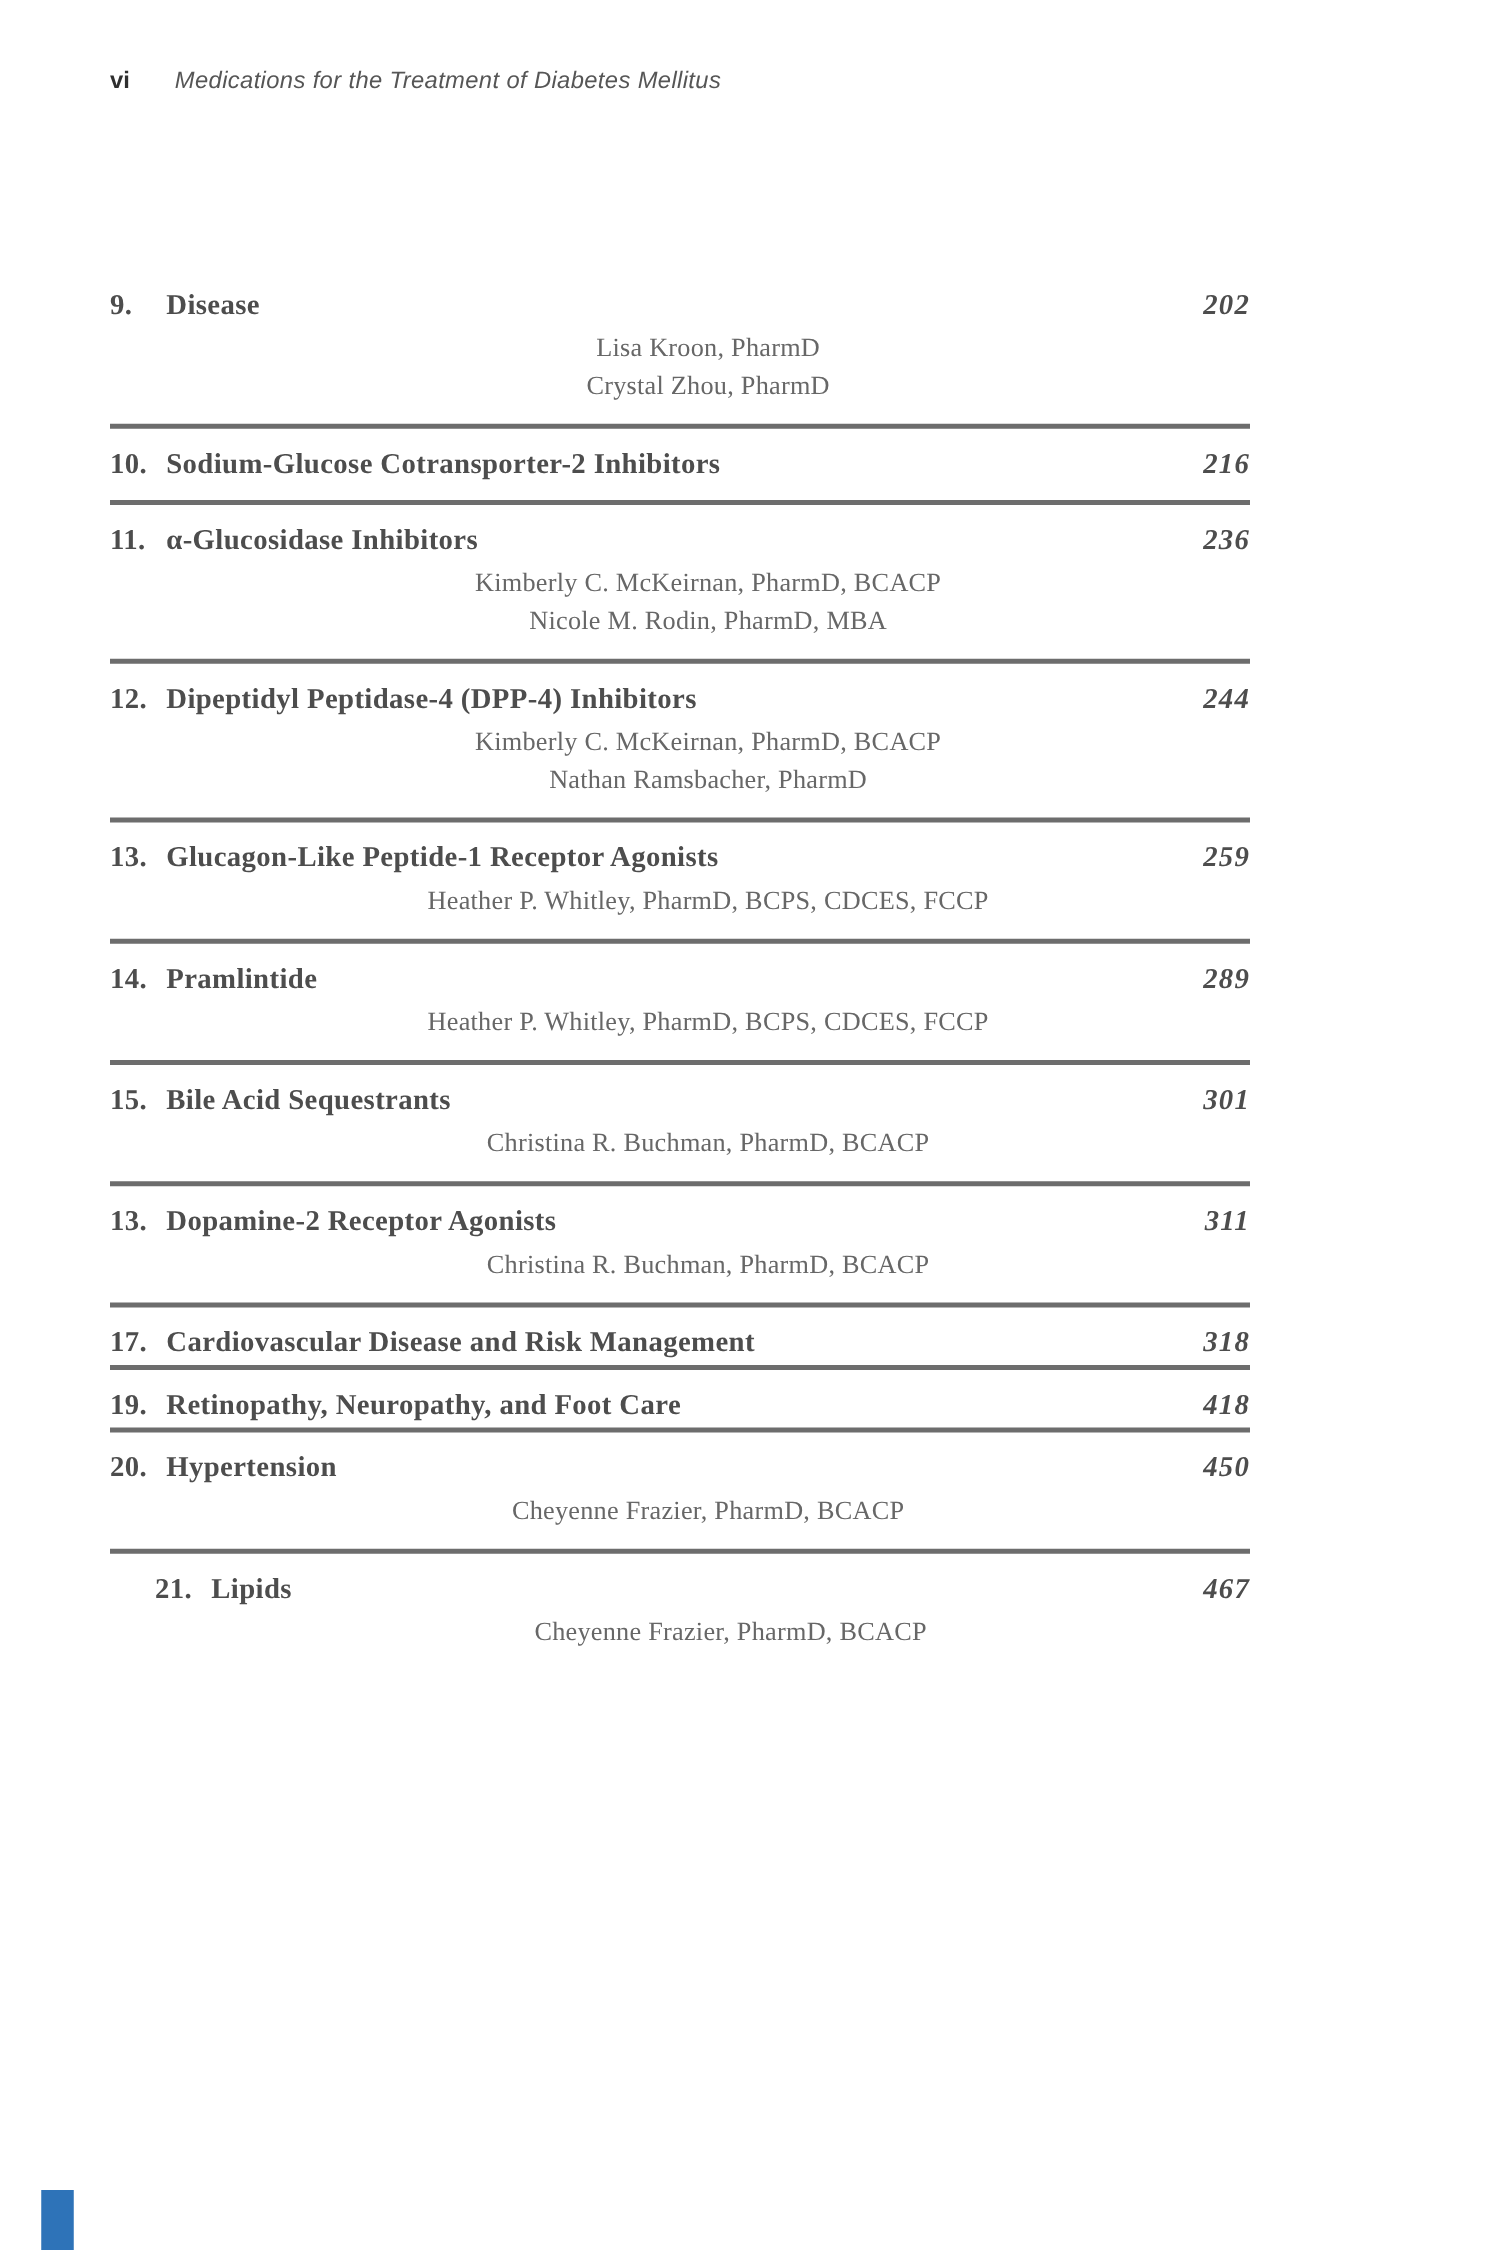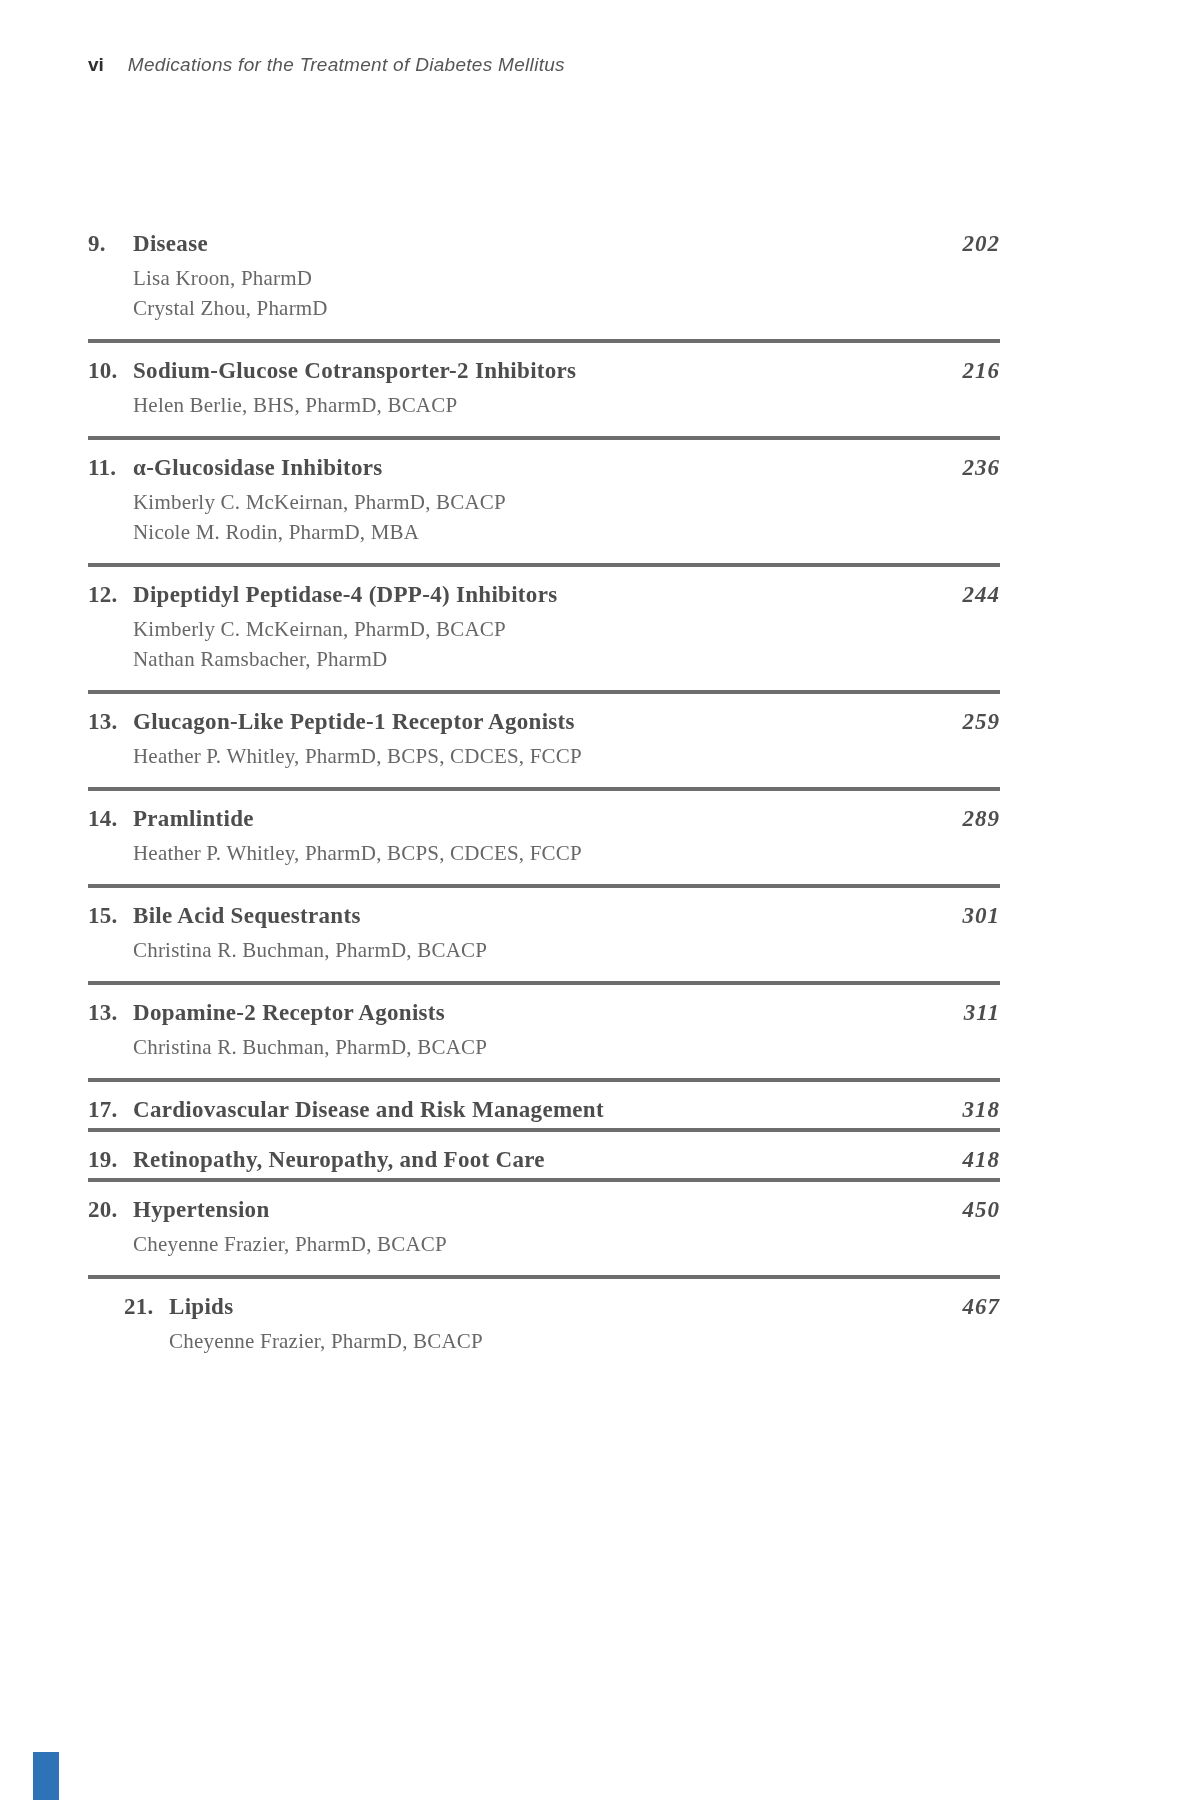--- a/index.html
+++ b/index.html
@@ -27,7 +27,7 @@
   .folio {
     font-weight: bold;
     color: #2f2f2f;
-    margin-right: 24px;
+    margin-right: 36px;
   }
   .book-title {
     font-style: italic;

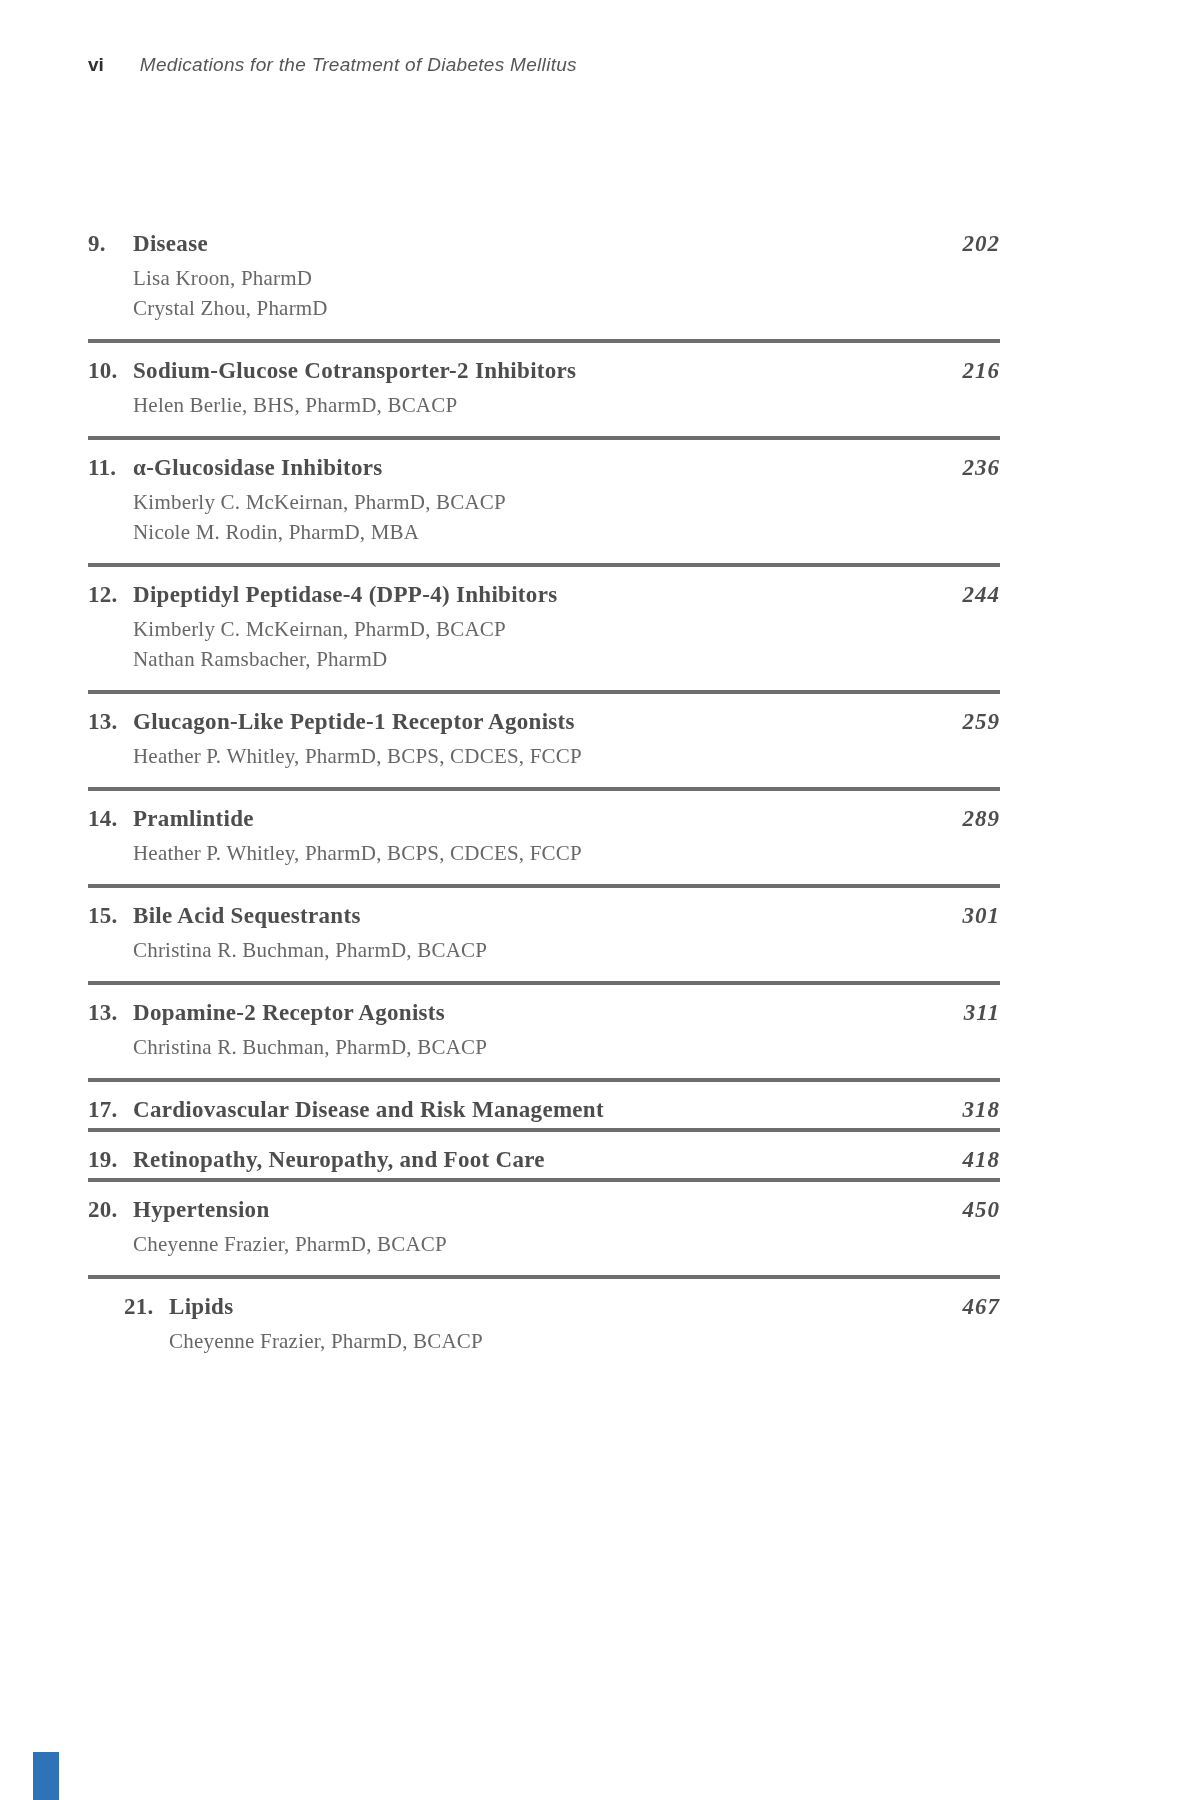--- a/index.html
+++ b/index.html
@@ -77,6 +77,7 @@
   .authors {
     margin-top: 6px;
     padding-left: 45px;
+    text-align: center;
   }
   .author-line {
     font-size: 21px;

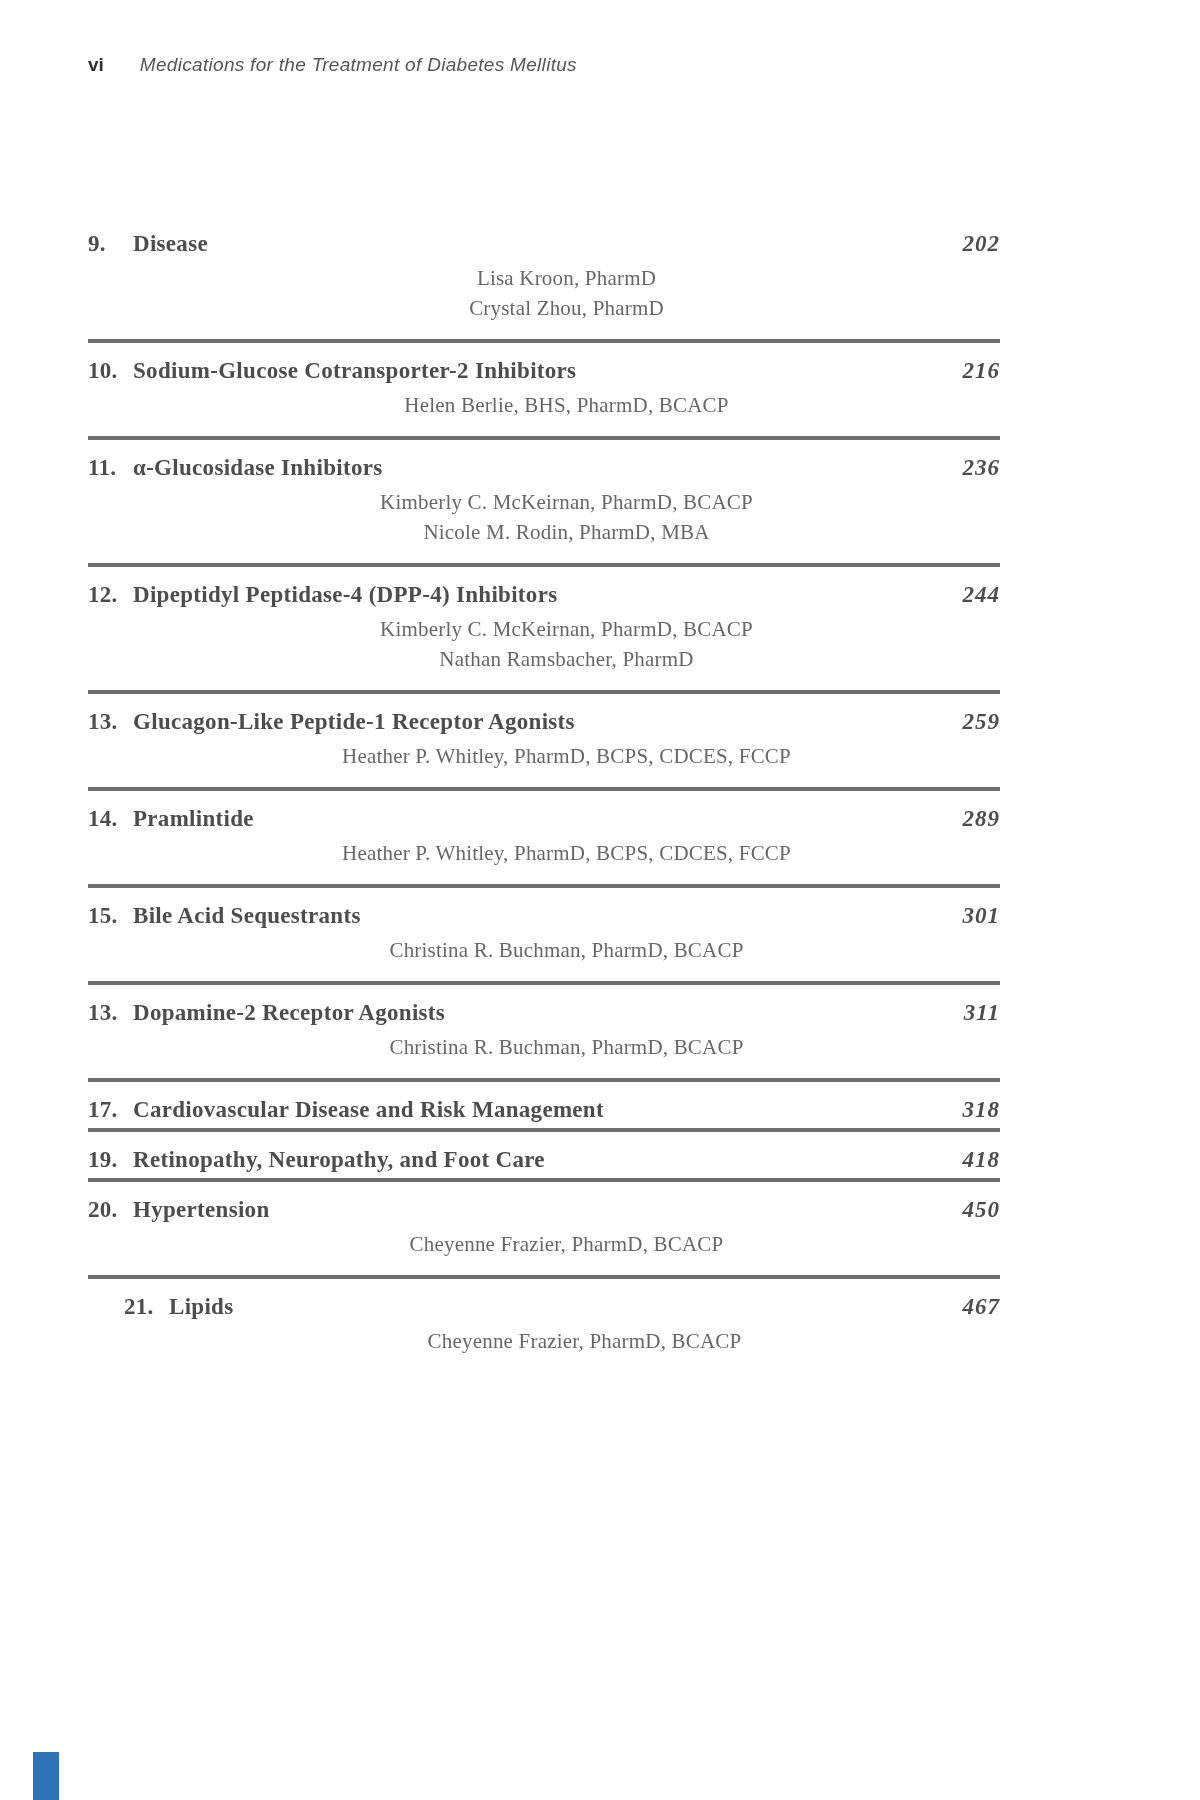--- a/index.html
+++ b/index.html
@@ -122,9 +122,6 @@
       <span class="entry-title">Sodium-Glucose Cotransporter-2 Inhibitors</span>
       <span class="entry-page">216</span>
     </div>
-    <div class="authors">
-        <div class="author-line">Helen Berlie, BHS, PharmD, BCACP</div>
-      </div>
   </div>
 
   <div class="entry">

